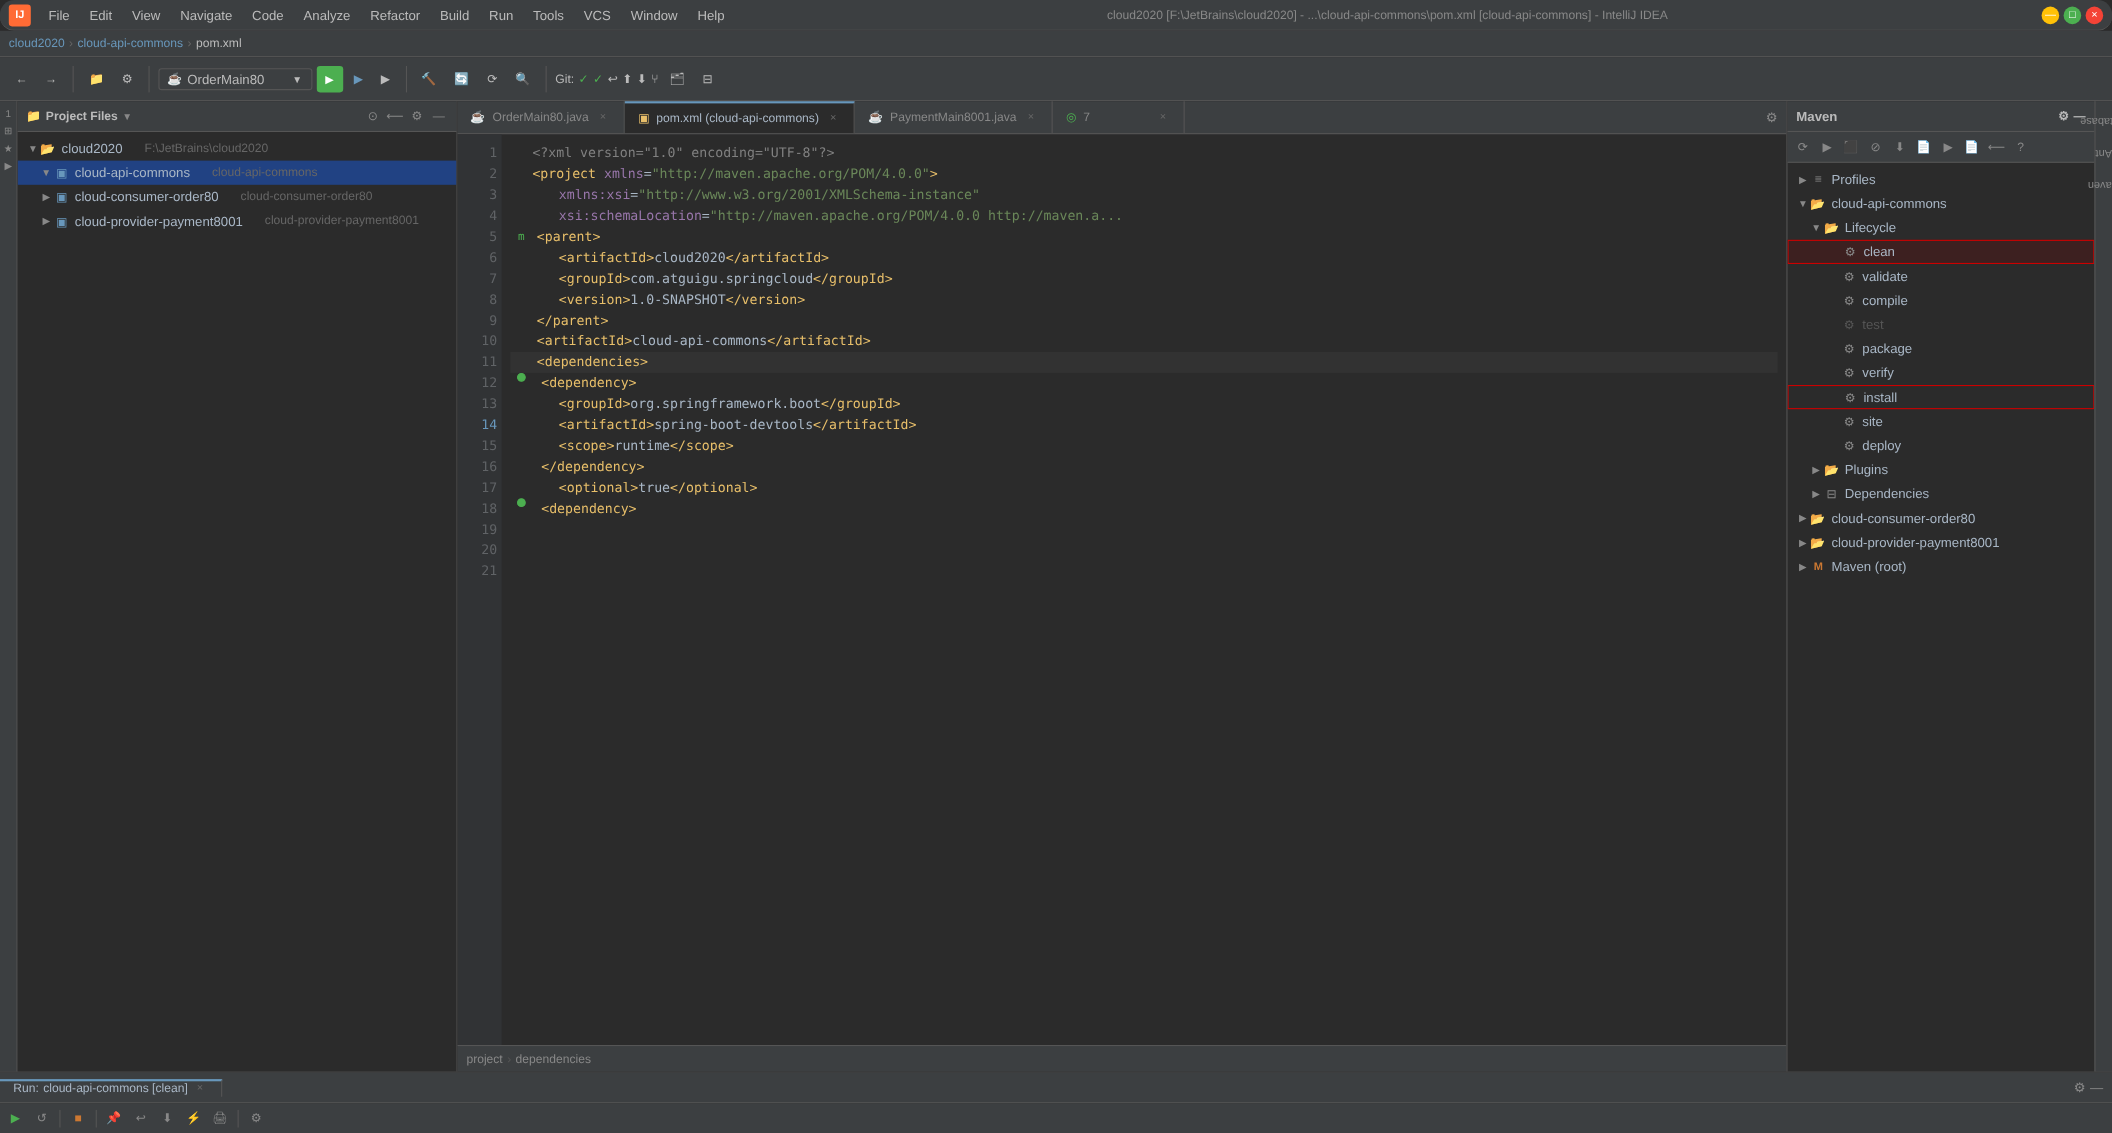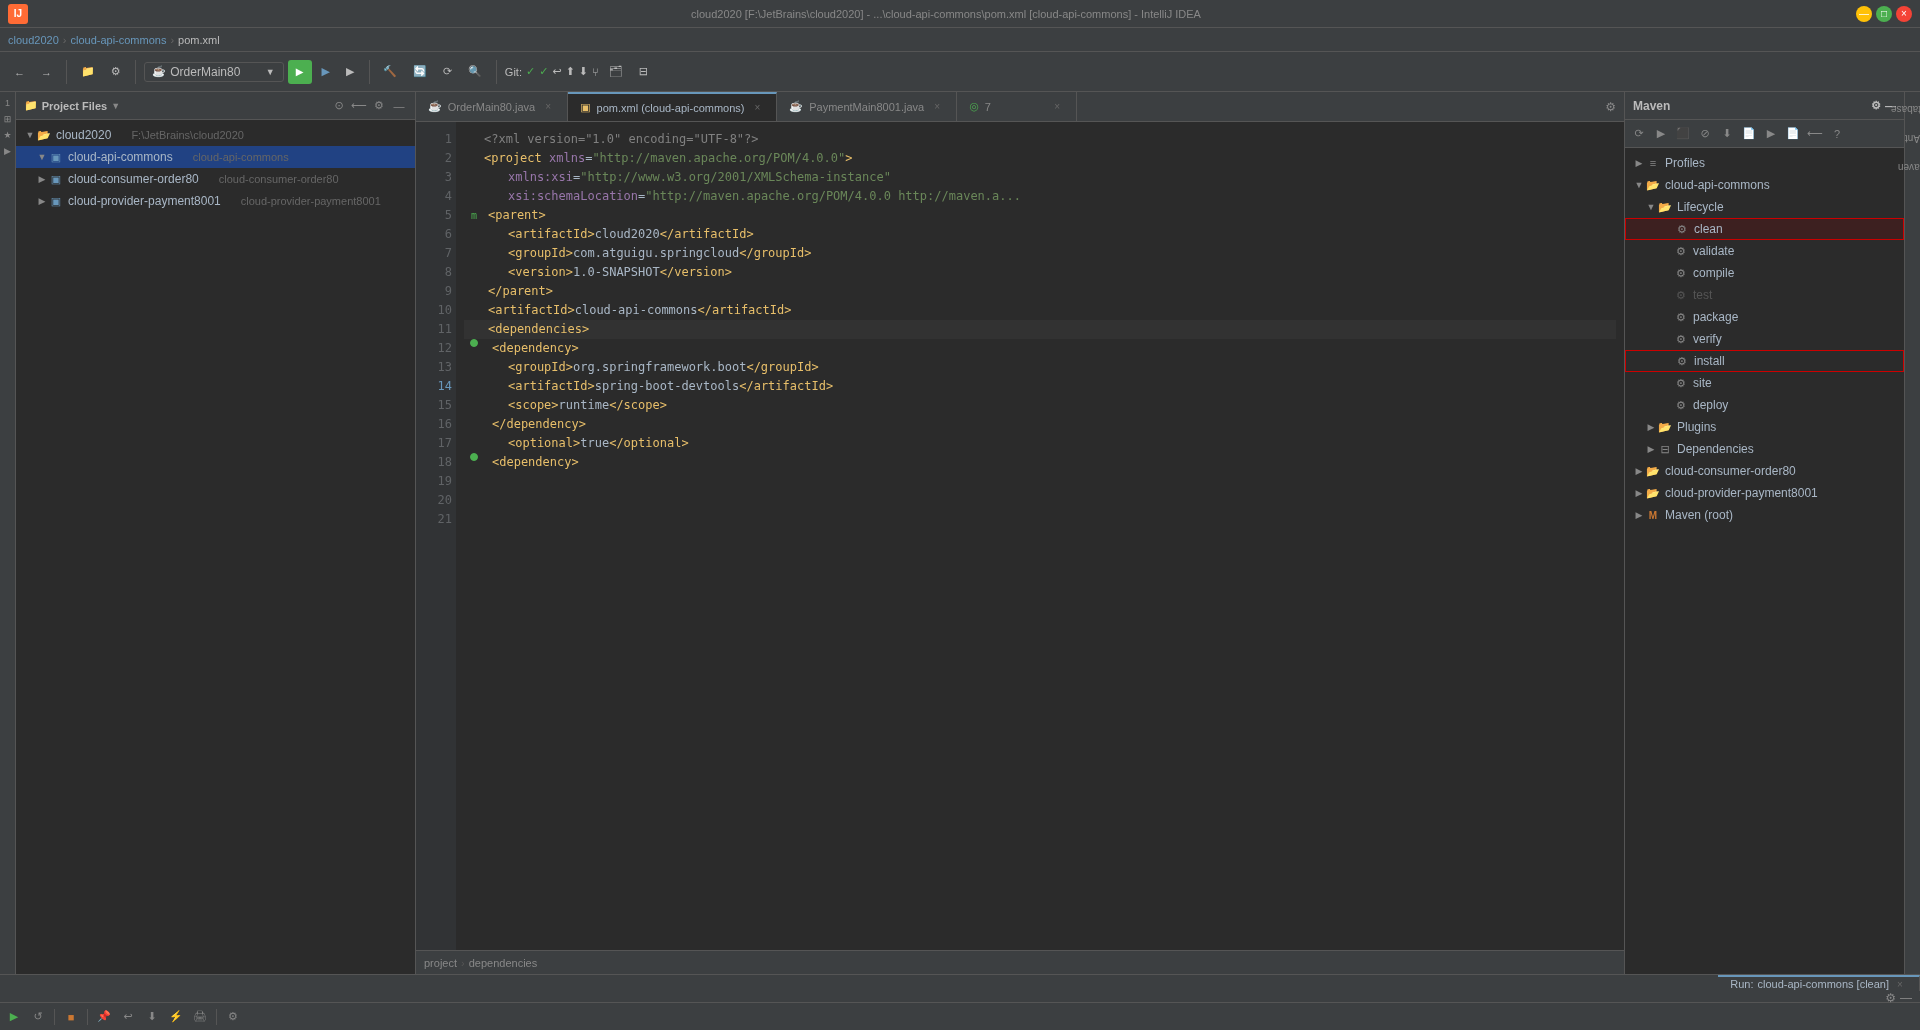--- a/index.html
+++ b/index.html
@@ -6,7 +6,7 @@
     body { font-family: 'Segoe UI', sans-serif; font-size: 12px; background: #2b2b2b; color: #a9b7c6; overflow: hidden; width: 1920px; height: 1030px; }
 
     
-    #menu-bar { background: #3c3f41; height: 28px; display: flex; align-items: center; padding: 0 8px; border-bottom: 1px solid #555; }
+    #menu-bar { background: #3c3f41; height: 28px; display: flex; align-items: center; padding: 0 8px; border-bottom: 1px solid #555; border-radius: 13px; }
     #menu-bar .app-icon { width: 20px; height: 20px; background: #ff6b35; border-radius: 3px; margin-right: 8px; display: flex; align-items: center; justify-content: center; font-size: 10px; font-weight: bold; color: white; }
     .menu-items { display: flex; gap: 2px; }
     .menu-item { padding: 2px 8px; cursor: pointer; font-size: 12px; color: #bbb; border-radius: 3px; }

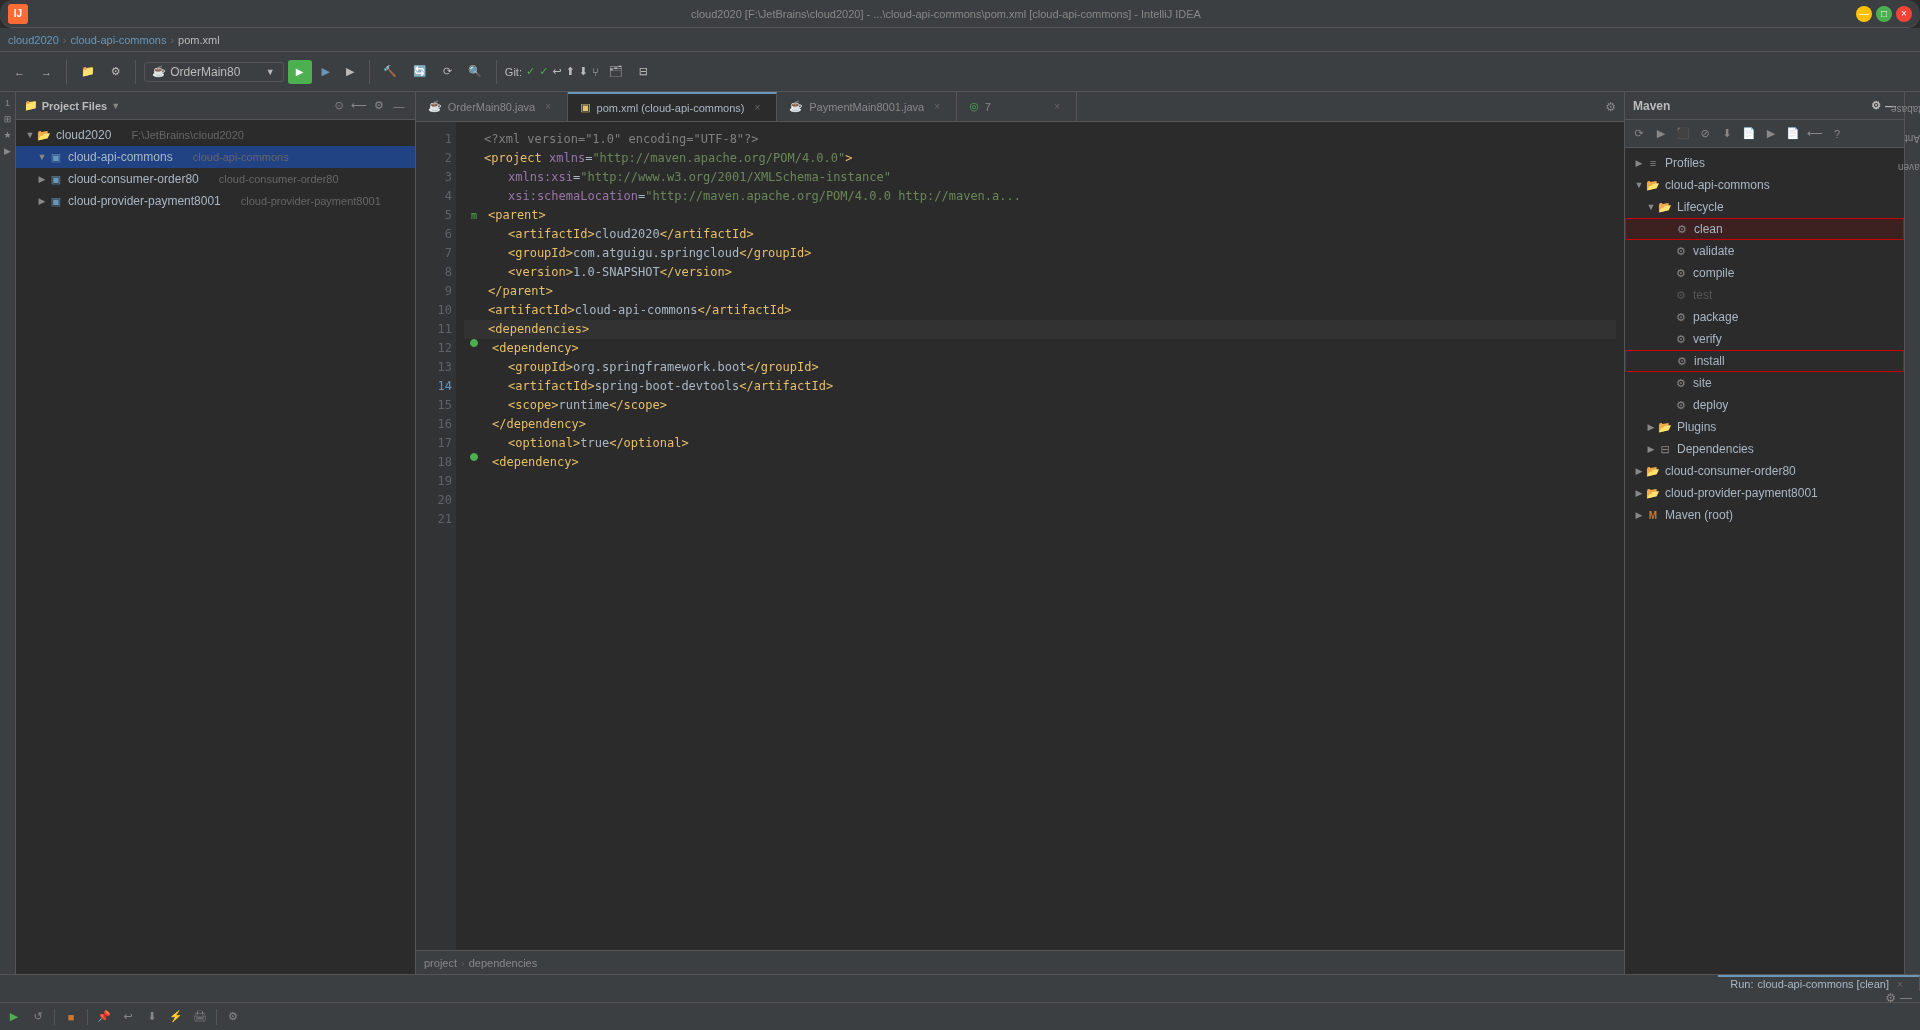--- a/index.html
+++ b/index.html
@@ -130,6 +130,21 @@
 
 <div id="menu-bar">
   <div class="app-icon">IJ</div>
+  <div class="menu-items">
+    <span class="menu-item">File</span>
+    <span class="menu-item">Edit</span>
+    <span class="menu-item">View</span>
+    <span class="menu-item">Navigate</span>
+    <span class="menu-item">Code</span>
+    <span class="menu-item">Analyze</span>
+    <span class="menu-item">Refactor</span>
+    <span class="menu-item">Build</span>
+    <span class="menu-item">Run</span>
+    <span class="menu-item">Tools</span>
+    <span class="menu-item">VCS</span>
+    <span class="menu-item">Window</span>
+    <span class="menu-item">Help</span>
+  </div>
   <span style="margin-left:auto;font-size:11px;color:#888;">cloud2020 [F:\JetBrains\cloud2020] - ...\cloud-api-commons\pom.xml [cloud-api-commons] - IntelliJ IDEA</span>
   <div class="window-controls">
     <div class="win-btn win-min">—</div>

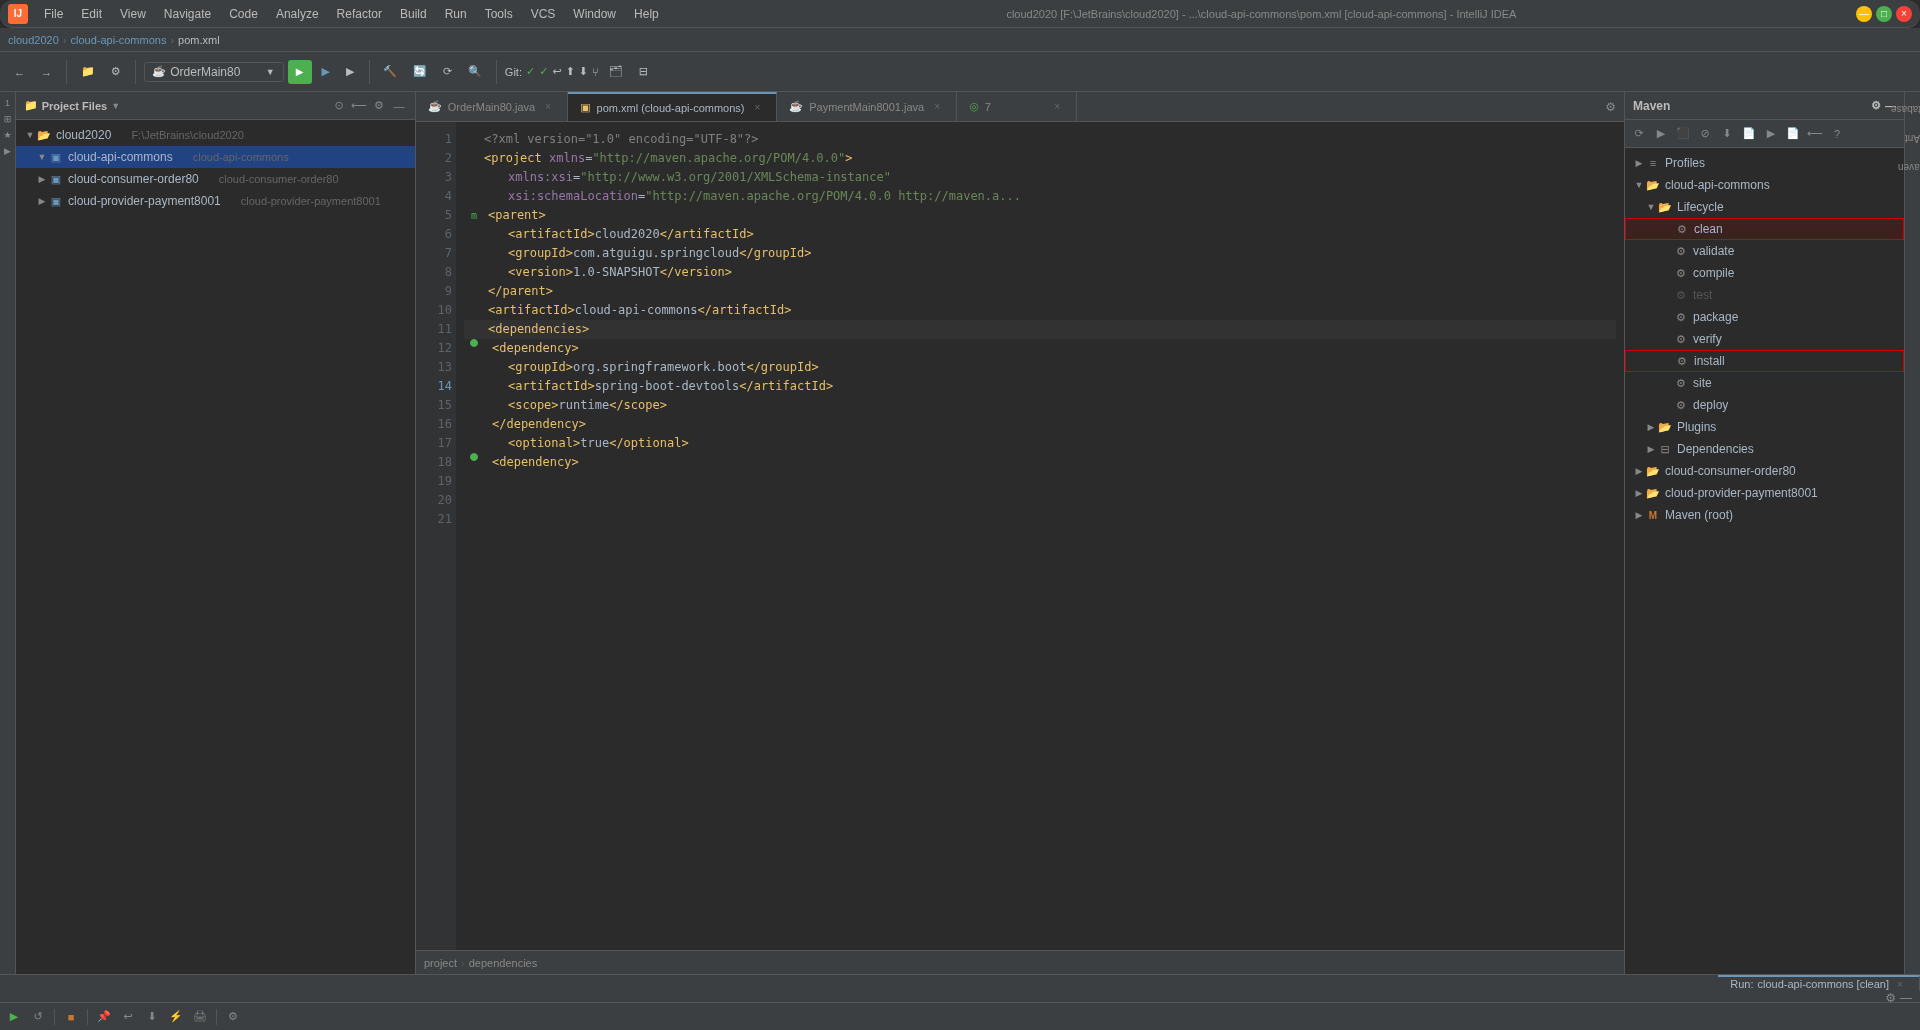--- a/index.html
+++ b/index.html
@@ -108,7 +108,7 @@
 
     
     #bottom-panel { height: 260px; background: #2b2b2b; border-top: 1px solid #555; display: flex; flex-direction: column; }
-    #bottom-tabs { background: #3c3f41; height: 28px; display: flex; align-items: flex-end; border-bottom: 1px solid #555; flex-direction: column; }
+    #bottom-tabs { background: #3c3f41; height: 28px; display: flex; align-items: center; border-bottom: 1px solid #555; }
     .bottom-tab { display: flex; align-items: center; padding: 0 12px; gap: 4px; cursor: pointer; font-size: 11px; color: #888; border-right: 1px solid #555; }
     .bottom-tab.active { color: #a9b7c6; border-top: 2px solid #6897bb; }
 

